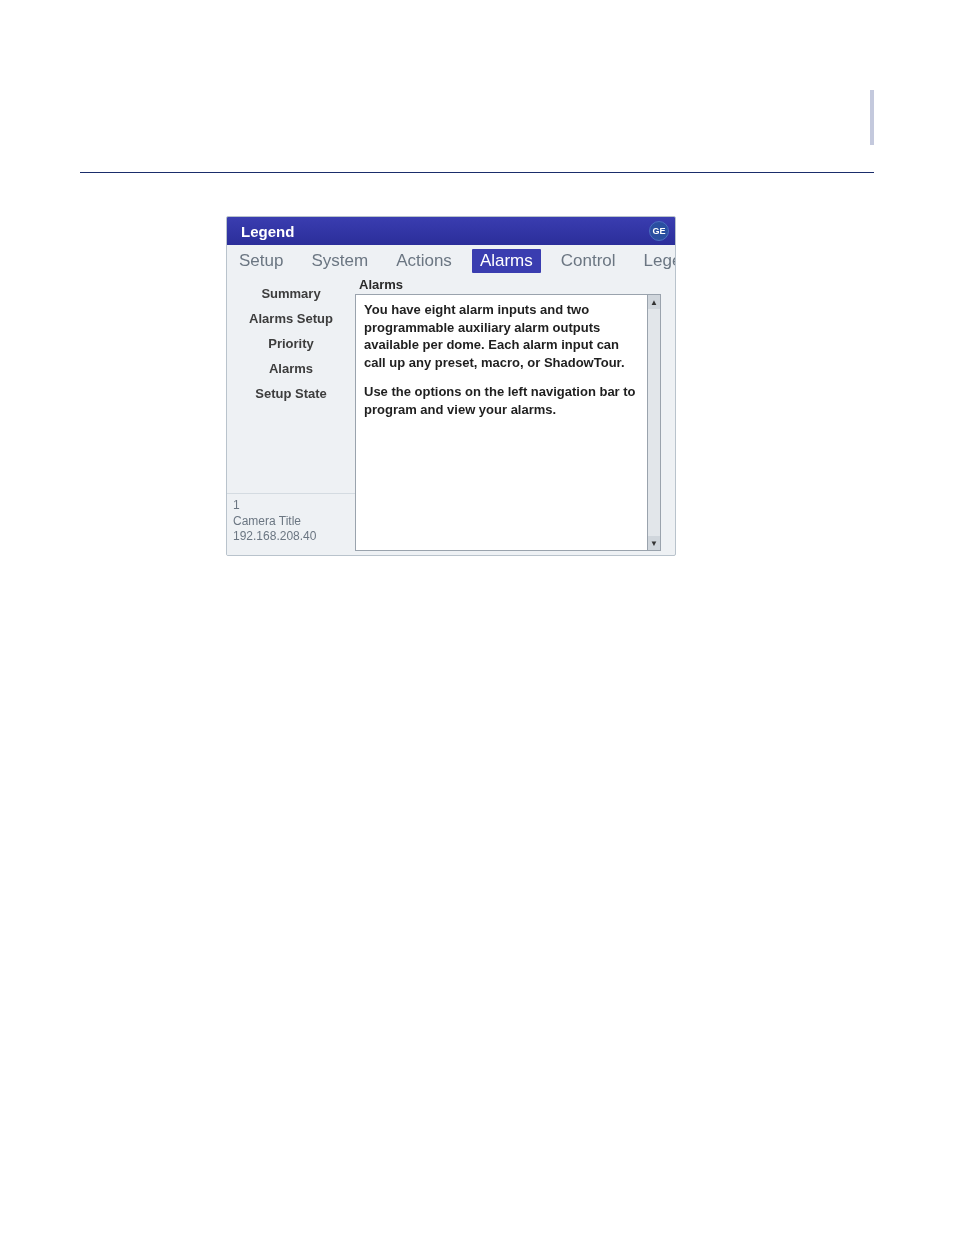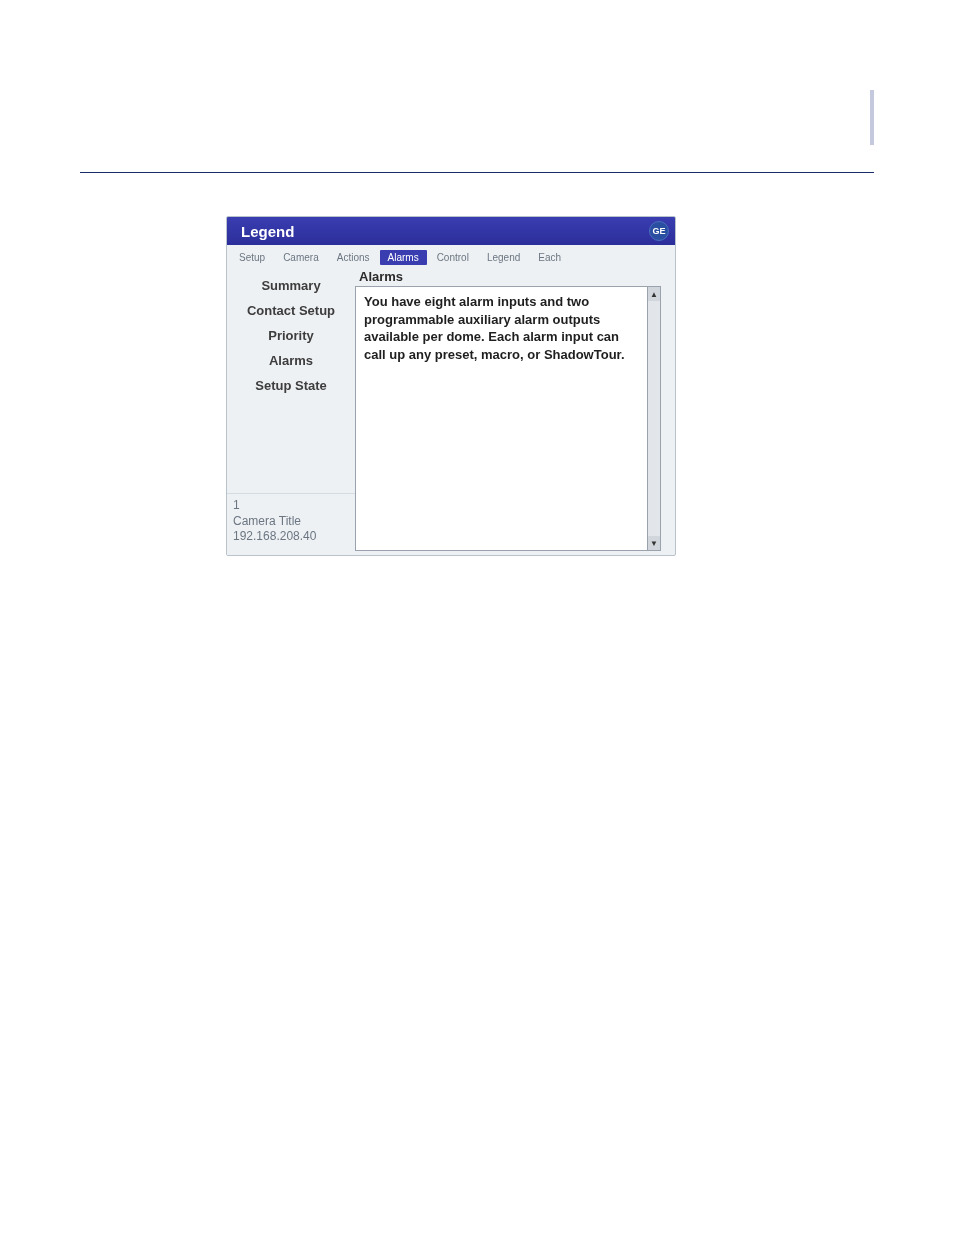--- a/index.html
+++ b/index.html
@@ -74,9 +74,9 @@
       height: 24px;
       display: flex;
       align-items: center;
-      padding: 8px 4px;
-      gap: 2px;
-      font-size: 10px;
+      padding: 16px 4px;
+      gap: 12px;
+      font-size: 17px;
       color: #6b7682;
     }
     .menu-item {

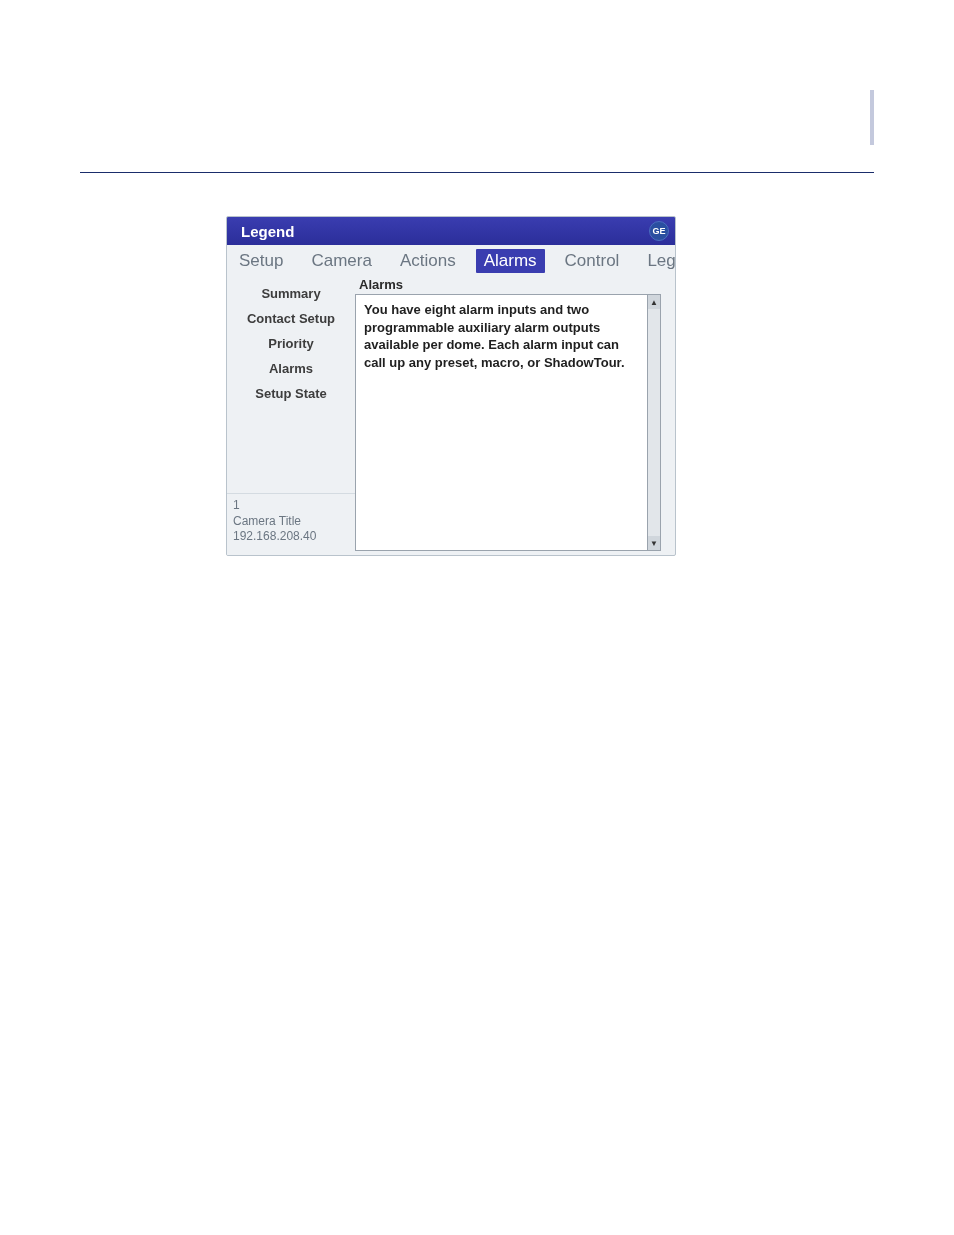--- a/index.html
+++ b/index.html
@@ -186,7 +186,7 @@
 
   <div class="menu-bar">
     <span class="menu-item">Setup</span>
-    <span class="menu-item">Camera</span>
+    <span class="menu-item">System</span>
     <span class="menu-item">Actions</span>
     <span class="menu-item active">Alarms</span>
     <span class="menu-item">Control</span>

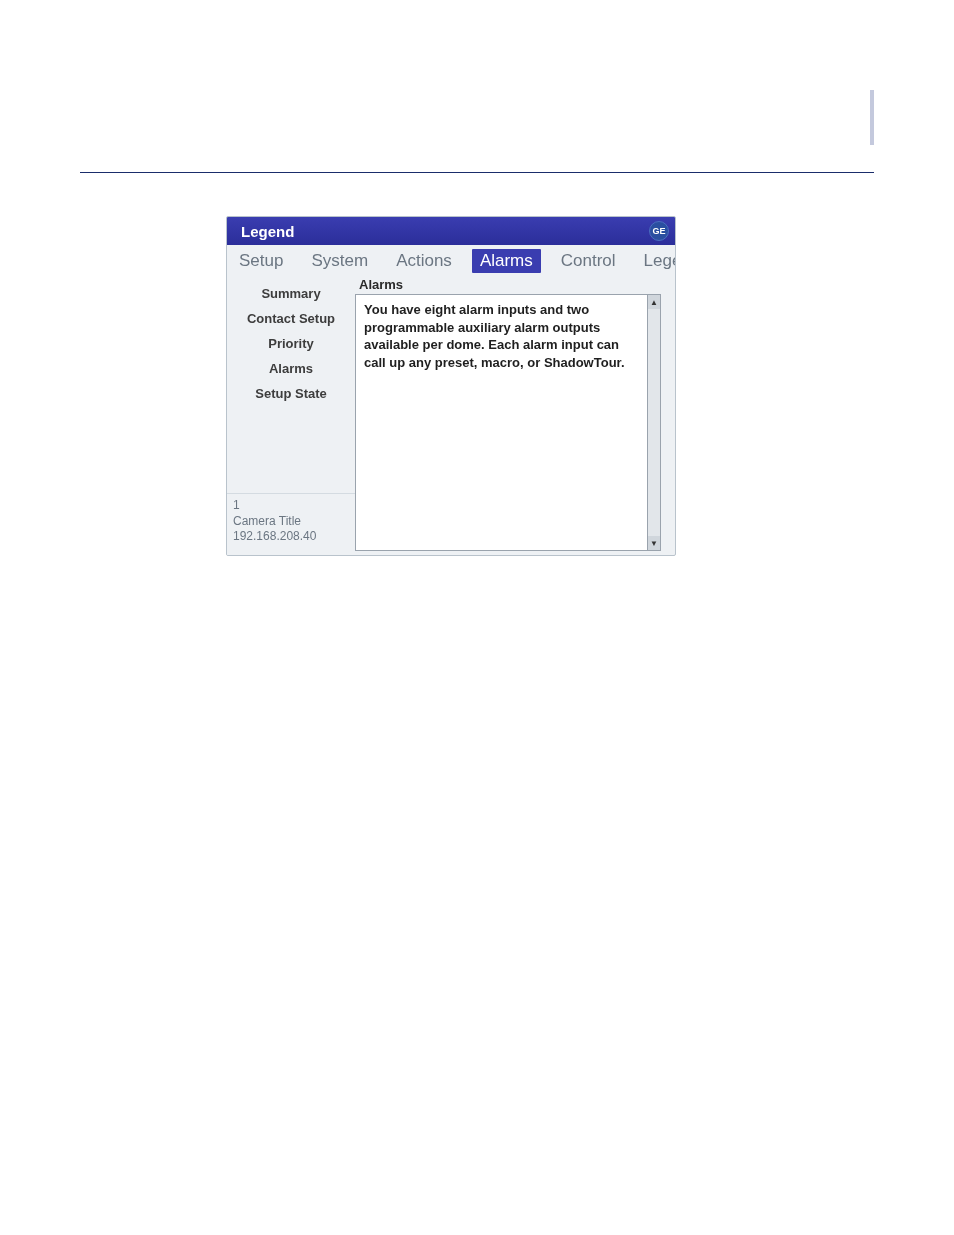--- a/index.html
+++ b/index.html
@@ -199,7 +199,7 @@
     <div class="sidebar">
       <div class="nav-list">
         <div class="nav-item">Summary</div>
-        <div class="nav-item">Contact Setup</div>
+        <div class="nav-item">Alarms Setup</div>
         <div class="nav-item">Priority</div>
         <div class="nav-item">Alarms</div>
         <div class="nav-item">Setup State</div>

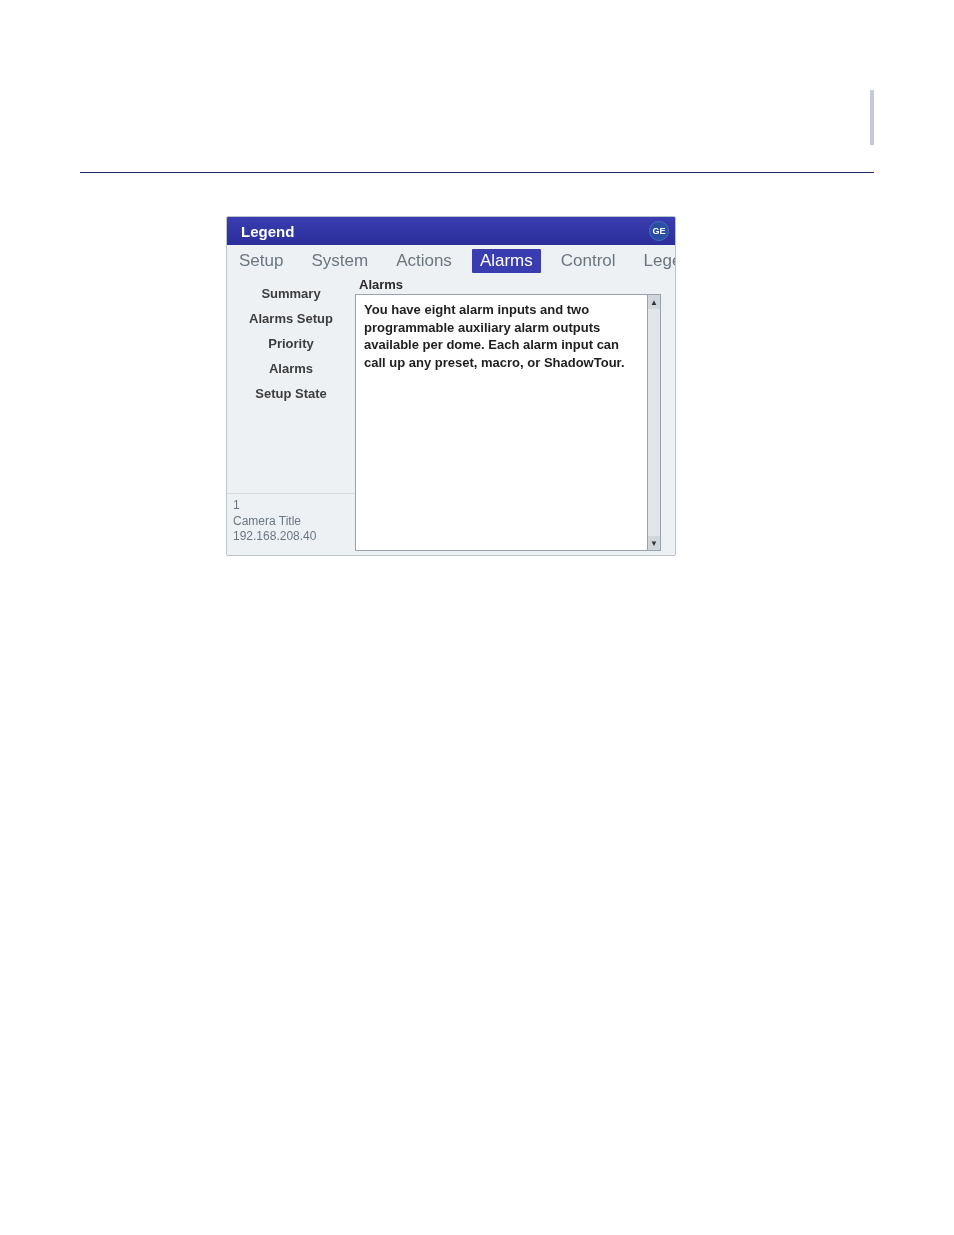--- a/index.html
+++ b/index.html
@@ -216,6 +216,7 @@
       <div class="panel-body-wrap">
         <div class="panel-body">
           <p>You have eight alarm inputs and two programmable auxiliary alarm outputs available per dome. Each alarm input can call up any preset, macro, or ShadowTour.</p>
+          <p>Use the options on the left navigation bar to program and view your alarms.</p>
         </div>
         <div class="scrollbar">
           <div class="scroll-arrow">▲</div>

